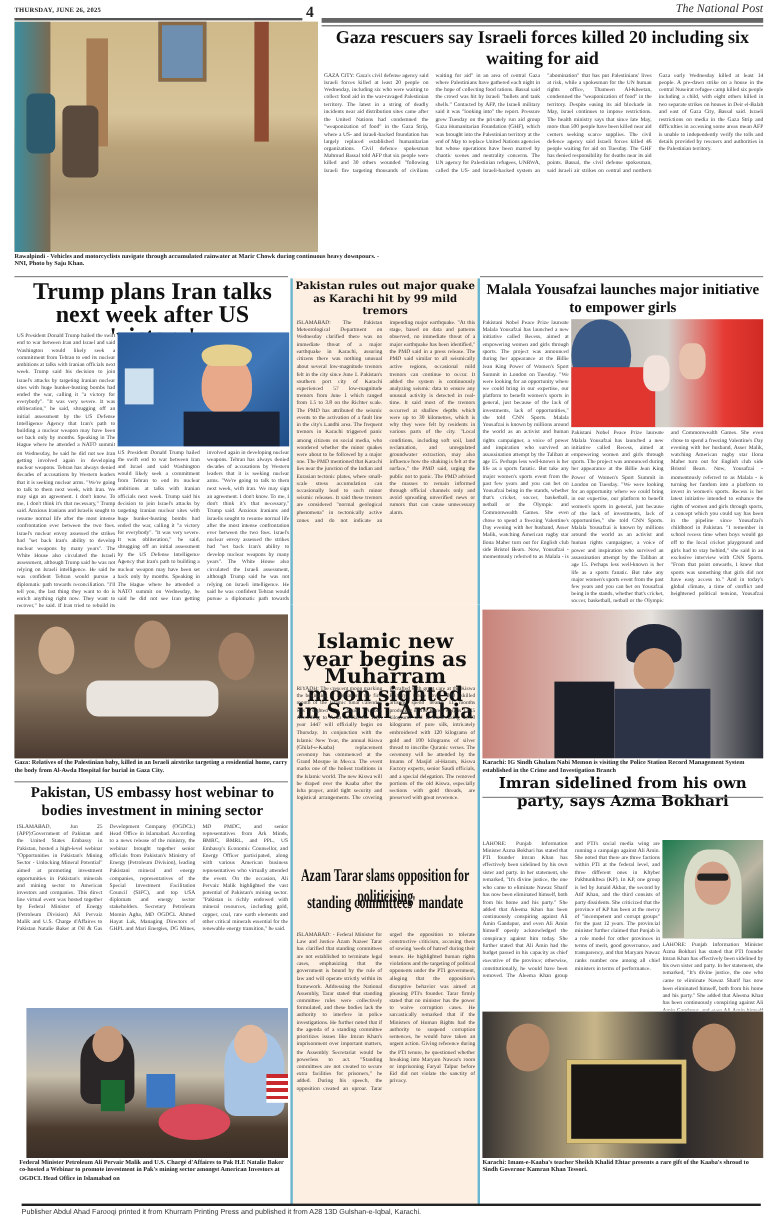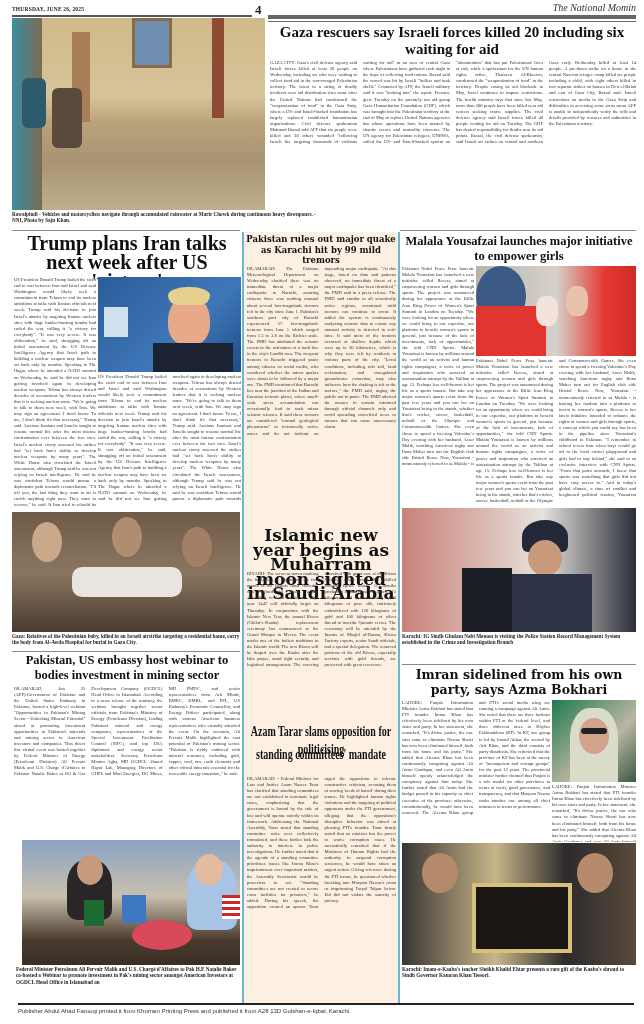--- a/index.html
+++ b/index.html
@@ -26,7 +26,7 @@
 
 <div class="abs hdr-date">THURSDAY, JUNE 26, 2025</div>
 <div class="abs hdr-page">4</div>
-<div class="abs hdr-paper">The National Momin</div>
+<div class="abs hdr-paper">The National Post</div>
 <div class="abs rule-l"></div>
 <div class="abs rule-r"></div>
 <div class="abs rule-r2"></div>

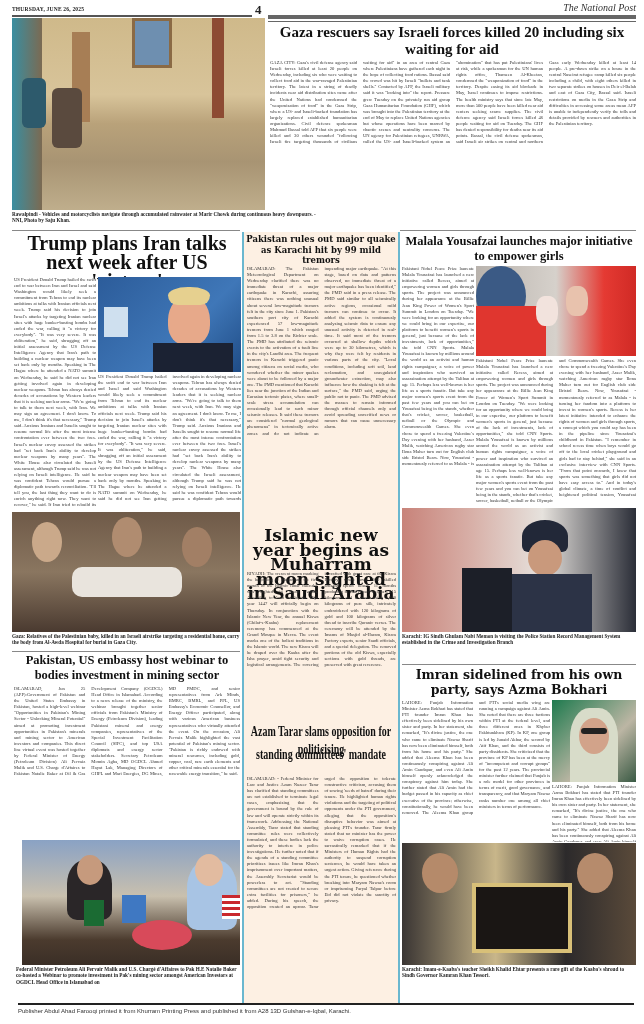--- a/index.html
+++ b/index.html
@@ -110,7 +110,7 @@
 <div class="abs cap" style="left:402px;top:633px;width:234px">Karachi: IG Sindh Ghulam Nabi Memon is visiting the Police Station Record Management System established in the Crime and Investigation Branch</div>
 <div class="abs sep" style="left:402px;top:664px;width:234px"></div>
 
-<div class="abs hl hl-sans" style="left:402px;top:667px;width:234px;font-size:12.5px;line-height:15px">Imran sidelined from his own party, says Azma Bokhari</div>
+<div class="abs hl hl-sans" style="left:402px;top:645px;width:234px;font-size:12.5px;line-height:15px">Imran sidelined from his own party, says Azma Bokhari</div>
 <div class="abs body" style="left:402px;top:700px;width:148px;height:142px;columns:2;overflow:hidden">LAHORE: Punjab Information Minister Azma Bokhari has stated that PTI founder Imran Khan has effectively been sidelined by his own sister and party. In her statement, she remarked, "It's divine justice, the one who came to eliminate Nawaz Sharif has now been eliminated himself, both from his home and his party." She added that Aleema Khan has been continuously conspiring against Ali Amin Gandapur, and even Ali Amin himself openly acknowledged the conspiracy against him today. She further stated that Ali Amin had the budget passed in his capacity as chief executive of the province; otherwise, constitutionally, he would have been removed. The Aleema Khan group and PTI's social media wing are running a campaign against Ali Amin. She noted that there are three factions within PTI at the federal level, and three different ones in Khyber Pakhtunkhwa (KP). In KP, one group is led by Junaid Akbar, the second by Atif Khan, and the third consists of party dissidents. She criticized that the province of KP has been at the mercy of "incompetent and corrupt groups" for the past 12 years. The provincial minister further claimed that Punjab is a role model for other provinces in terms of merit, good governance, and transparency, and that Maryam Nawaz ranks number one among all chief ministers in terms of performance.</div>
 <div class="abs photo" style="left:552px;top:700px;width:84px;height:82px;background:linear-gradient(135deg,#1e7a4e,#bcb6a4 60%,#3a5a44)">
   <div class="abs" style="left:18px;top:8px;width:48px;height:74px;background:#d8dcc9;border-radius:40% 40% 0 0"></div>

